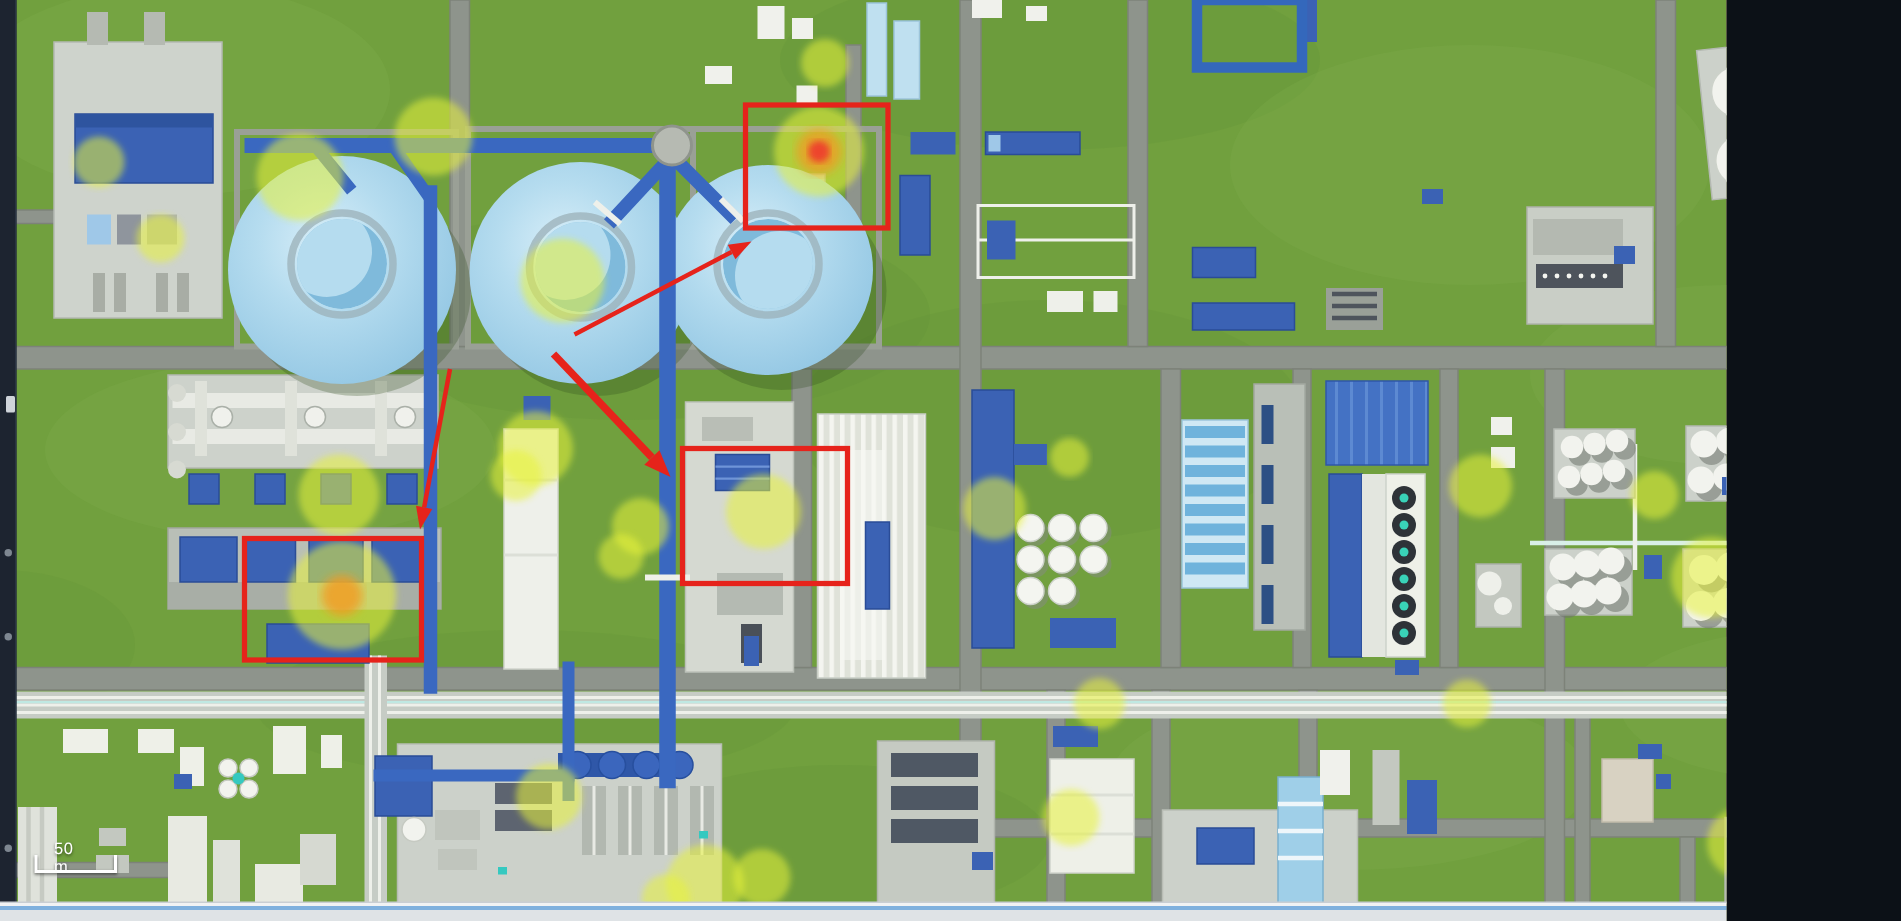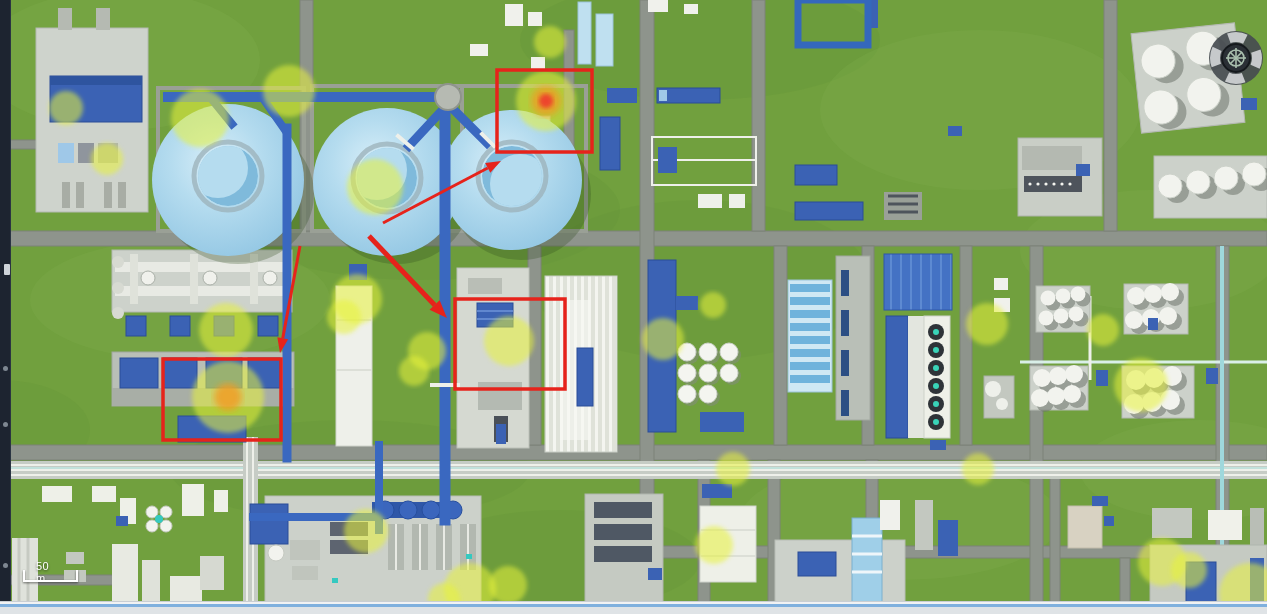--- a/index.html
+++ b/index.html
@@ -3,7 +3,7 @@
 <meta charset="utf-8">
 <style>
   html,body{margin:0;padding:0;background:#0c1117;font-family:"Liberation Sans",sans-serif;}
-  .stage{position:relative;width:1267px;height:614px;overflow:hidden;background:#701a75;}
+  .stage{position:relative;width:1127px;height:614px;overflow:hidden;background:#701a75;padding-left:24px;}
   .stage svg{display:block;position:absolute;left:0;top:0;}
   
   .left-strip{position:absolute;left:0;top:0;width:10px;height:602px;background:#1d2430;border-right:1px solid #2a3442;z-index:6;}

